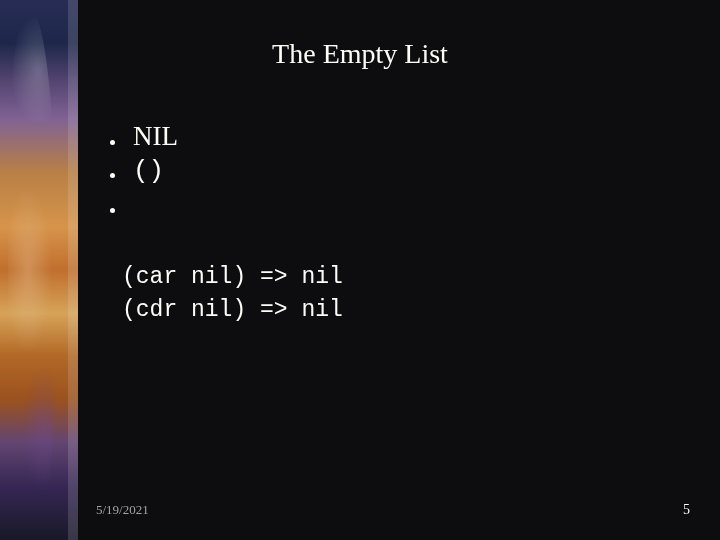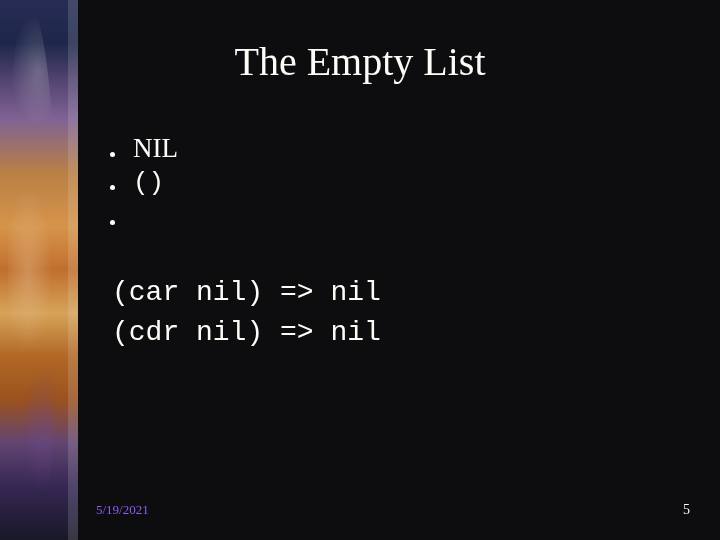--- a/index.html
+++ b/index.html
@@ -61,7 +61,7 @@
     left: 0;
     width: 720px;
     text-align: center;
-    font-size: 40px;
+    font-size: 28px;
     color: #fdfdf8;
     font-weight: 400;
   }

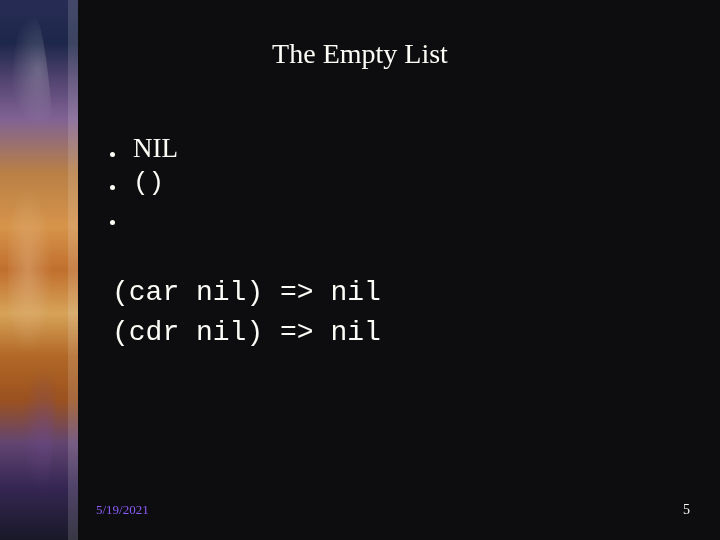--- a/index.html
+++ b/index.html
@@ -68,7 +68,7 @@
   .content {
     position: absolute;
     left: 110px;
-    top: 130px;
+    top: 118px;
     width: 560px;
     color: #fdfdf8;
   }

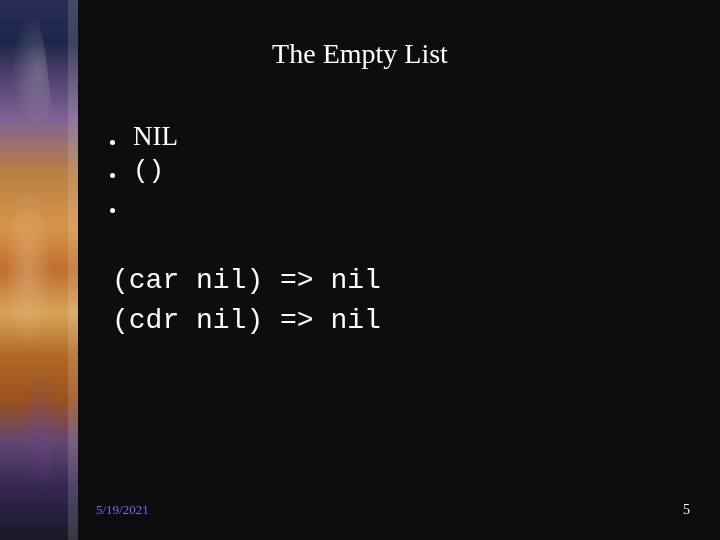--- a/index.html
+++ b/index.html
@@ -96,9 +96,9 @@
   .gap-small { height: 4px; }
   .gap-large { height: 48px; }
   .code-block {
-    margin-left: 2px;
+    margin-left: 12px;
     font-family: "Courier New", Courier, monospace;
-    font-size: 28px;
+    font-size: 23px;
     line-height: 1.45;
     color: #fdfdf8;
     white-space: pre;

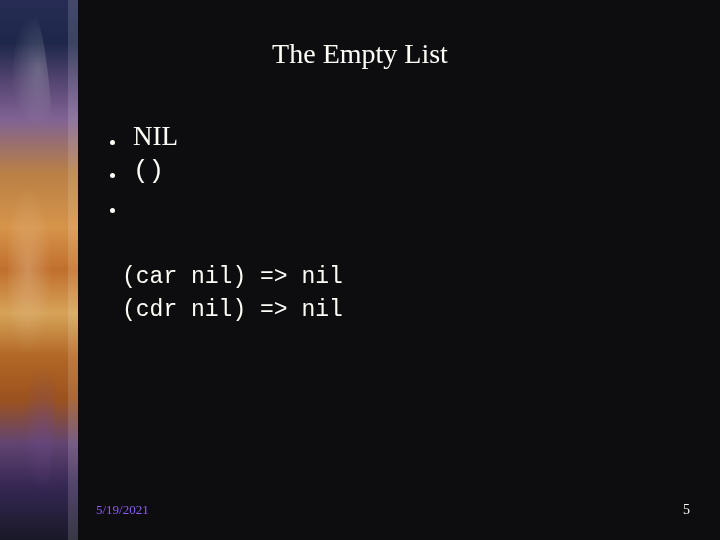--- a/index.html
+++ b/index.html
@@ -108,7 +108,7 @@
     left: 96px;
     bottom: 22px;
     font-size: 13px;
-    color: #8b5cf6;
+    color: #a3a3a3;
   }
   .footer-page {
     position: absolute;

